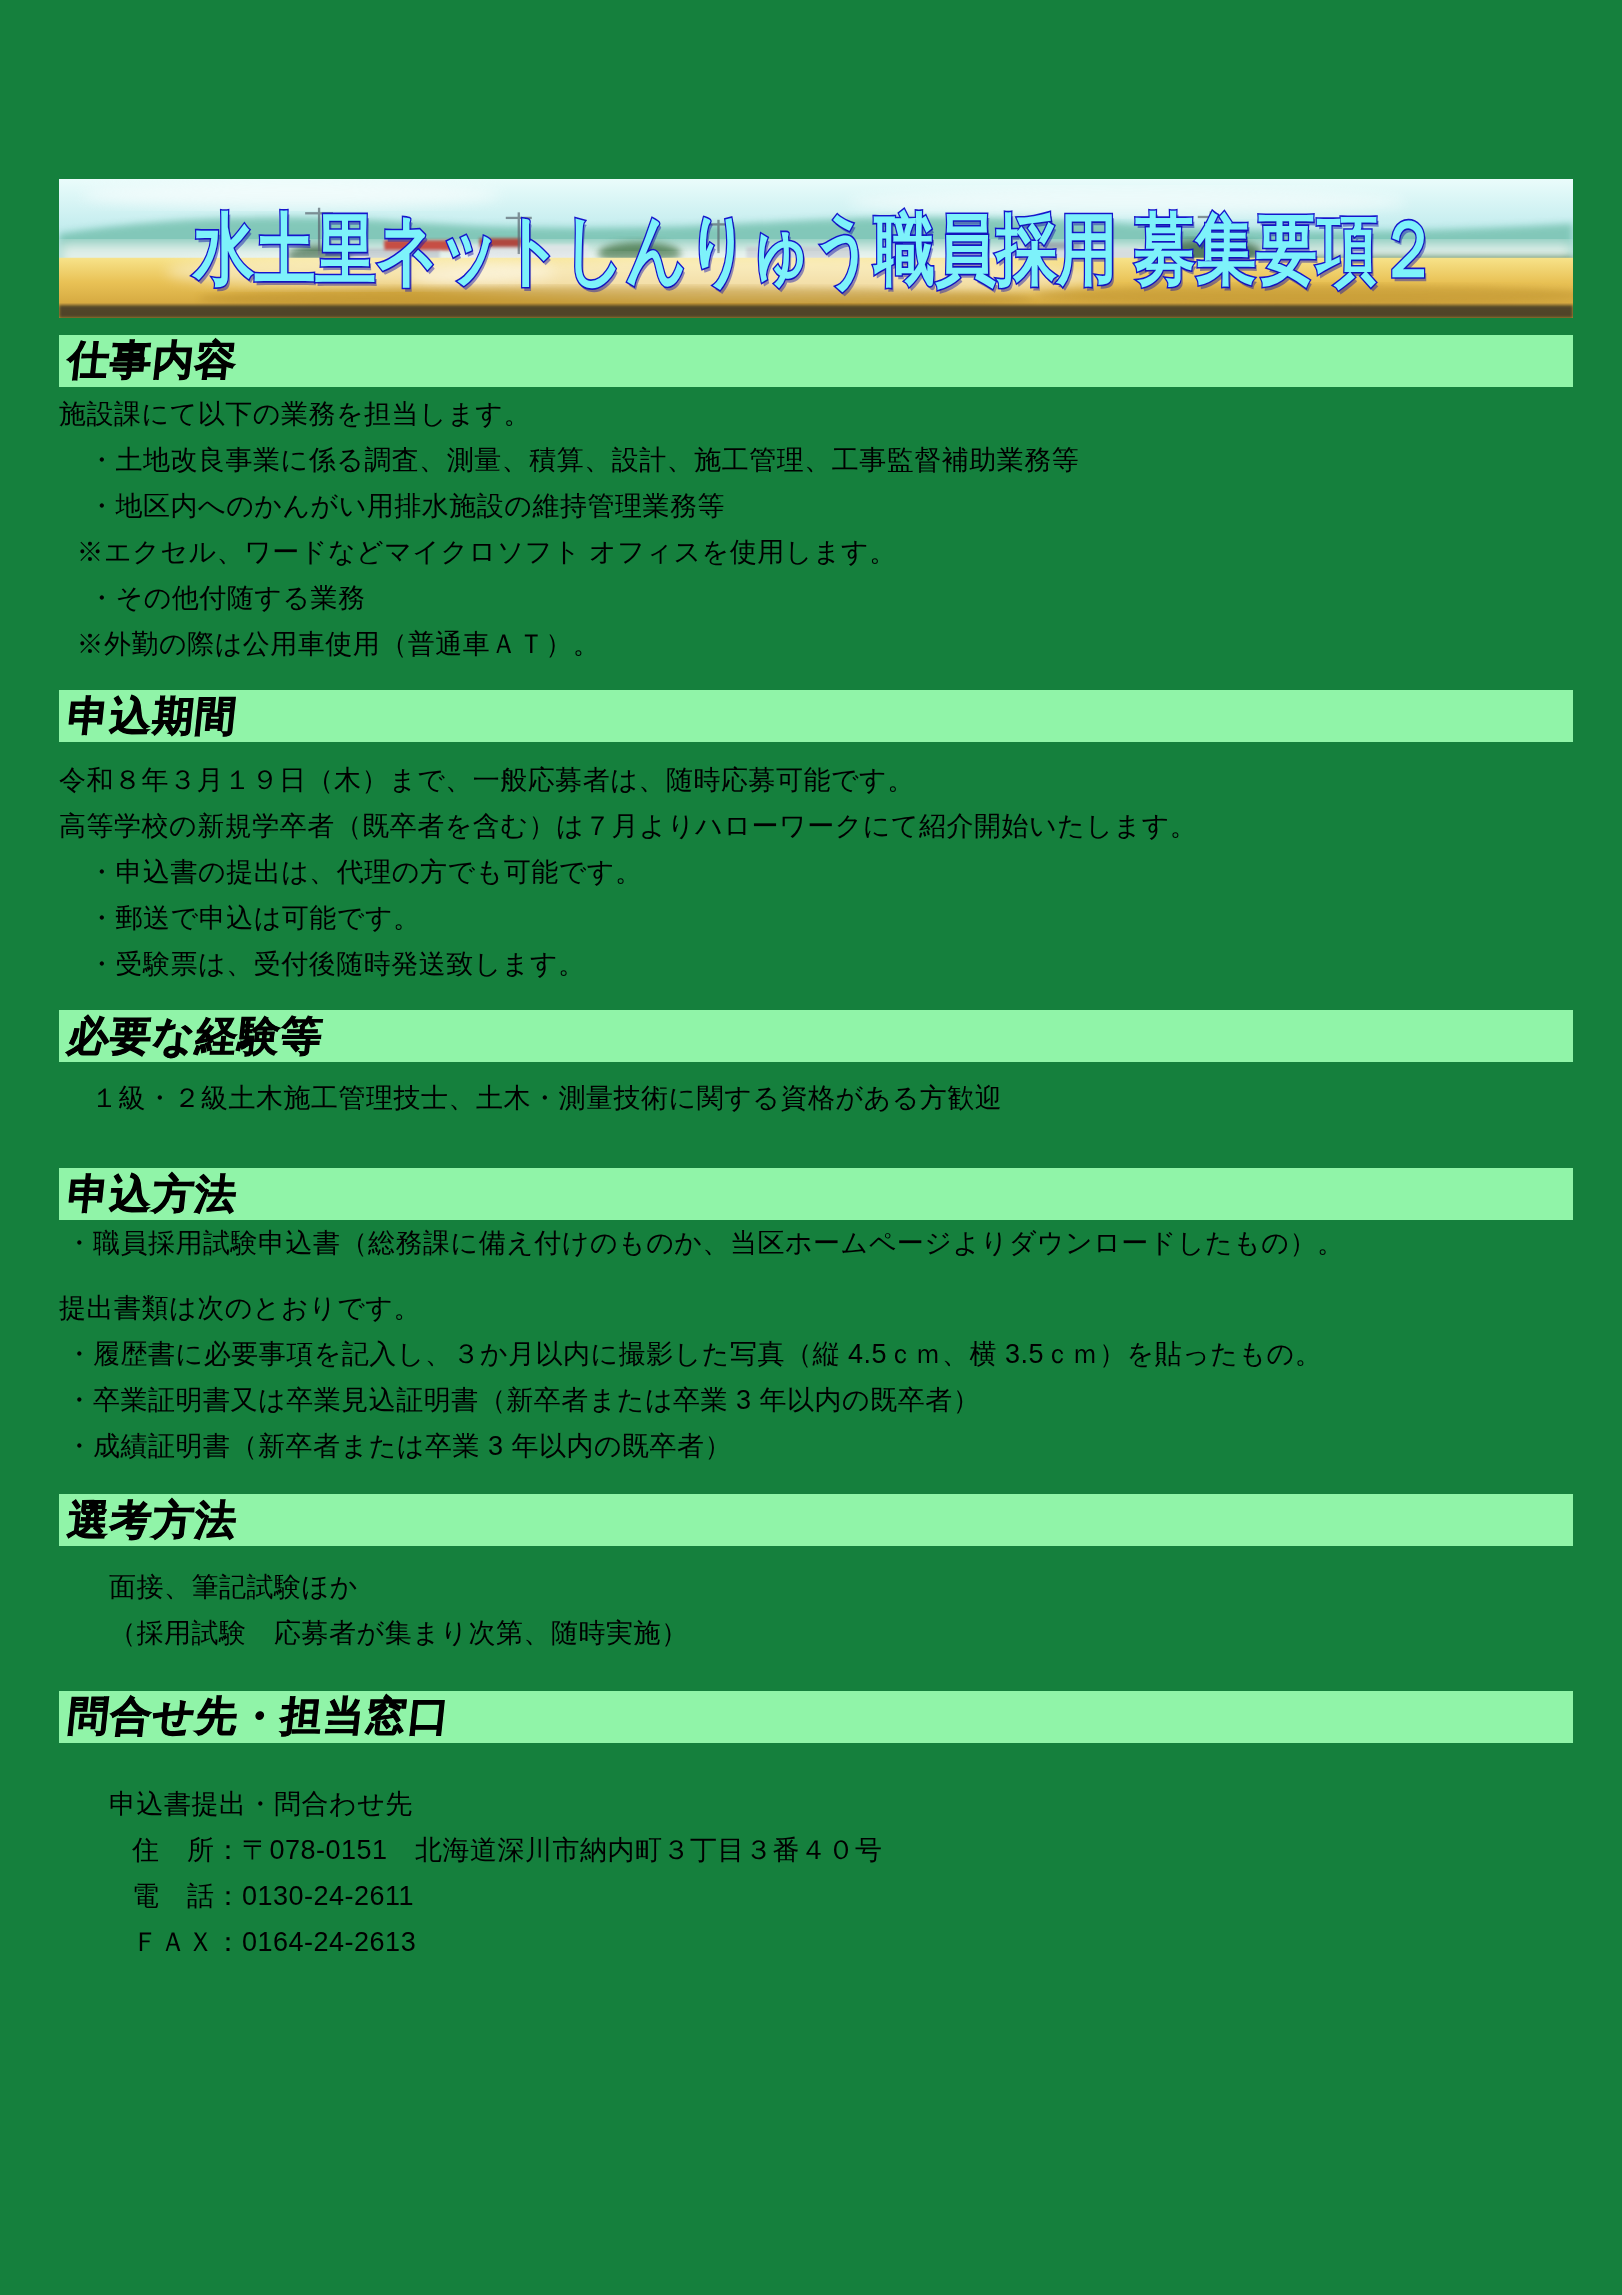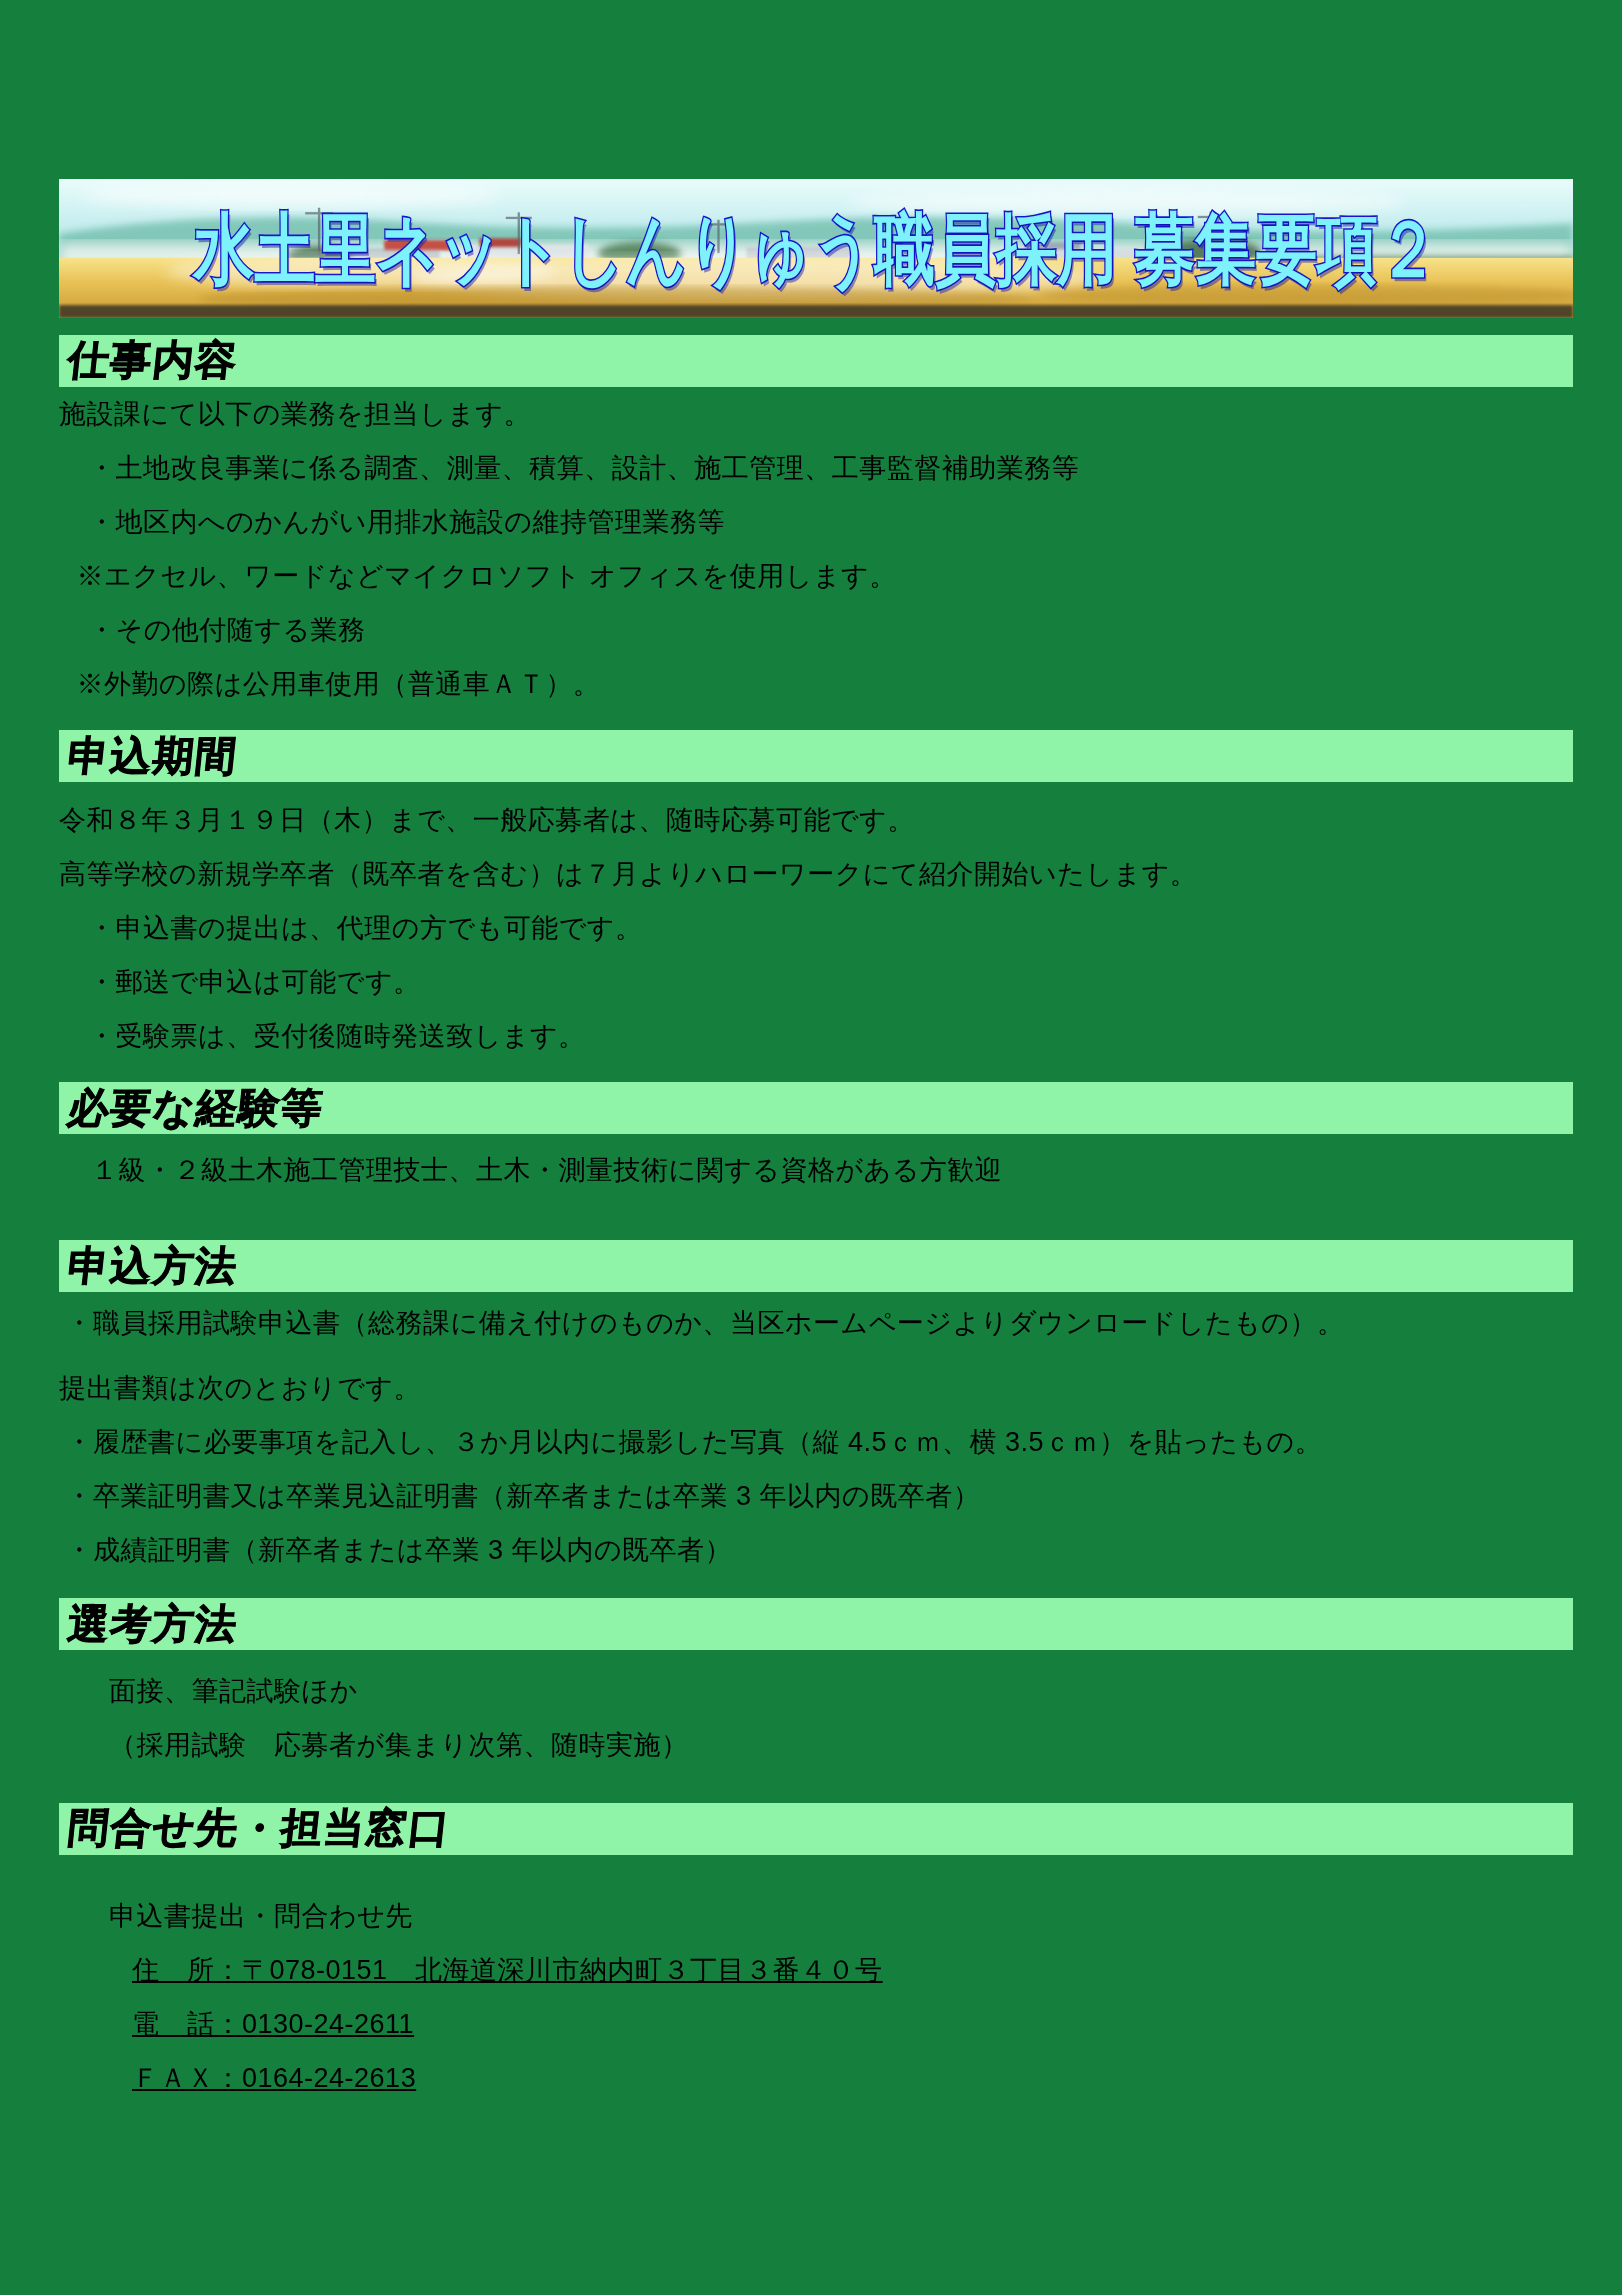--- a/index.html
+++ b/index.html
@@ -48,7 +48,7 @@
 
   
   .ln {
-    margin: 8px;
+    margin: 0;
     font-size: 27px;
     line-height: 46px;
     white-space: nowrap;

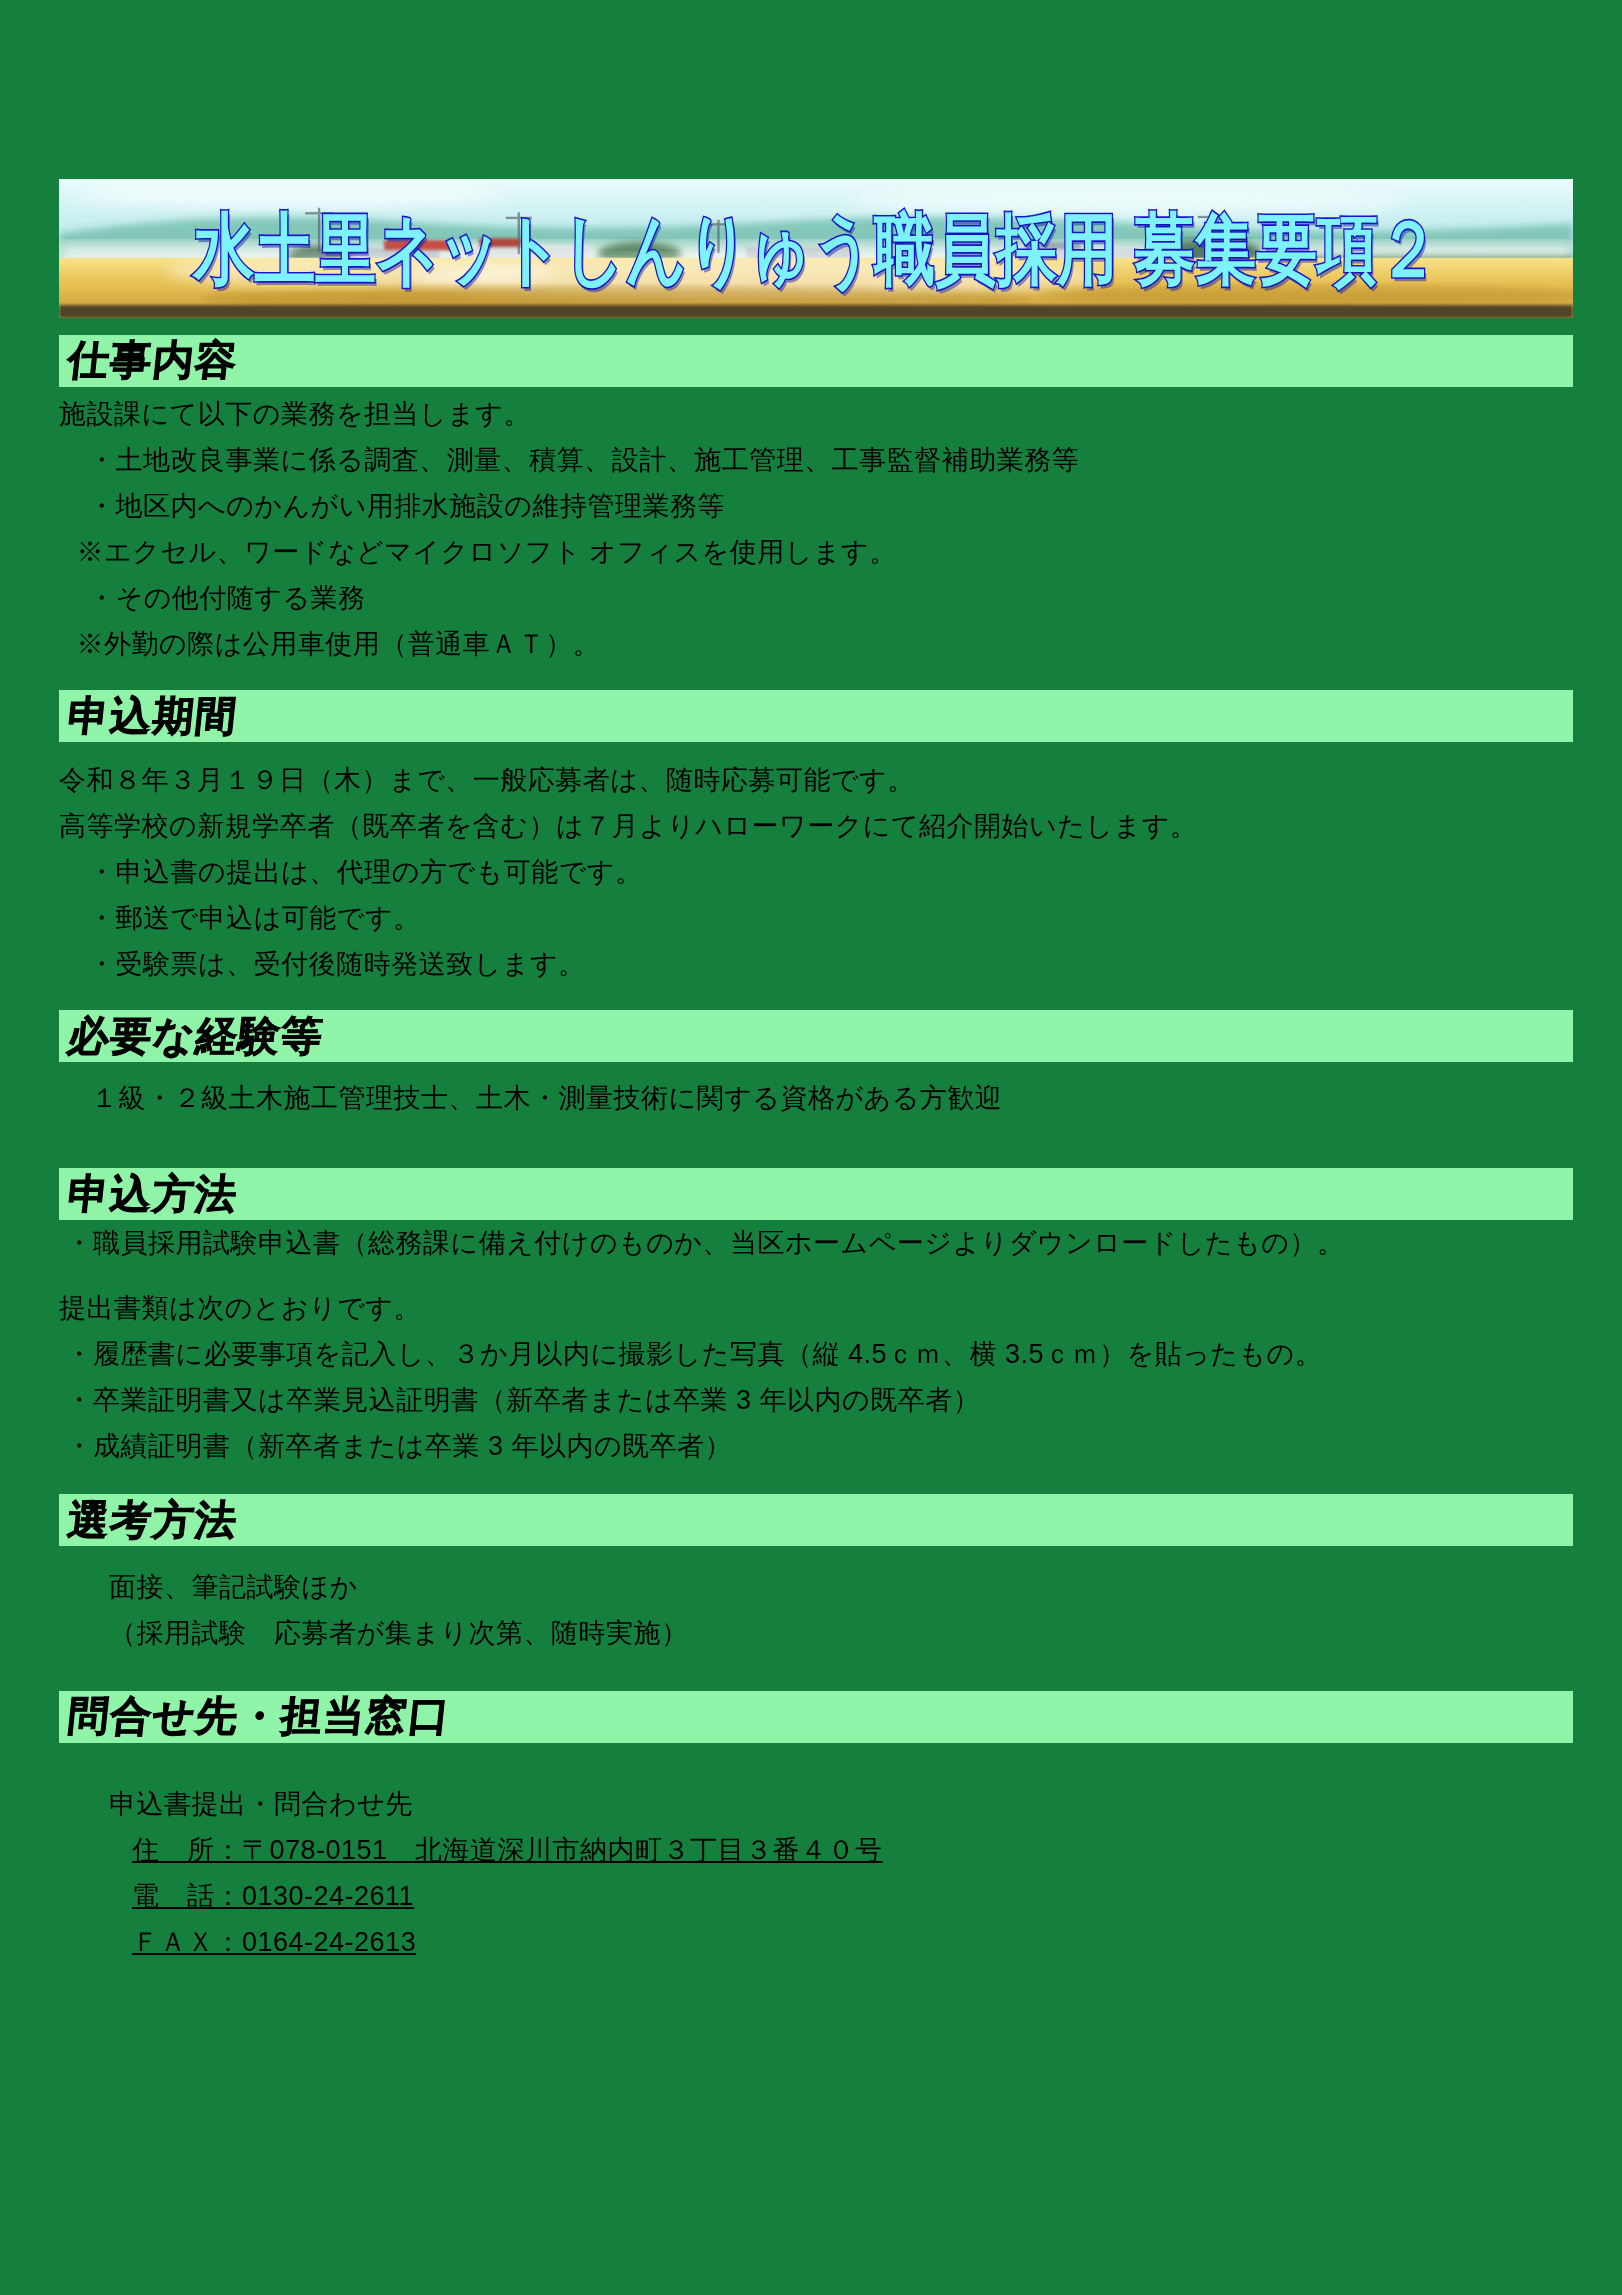--- a/index.html
+++ b/index.html
@@ -60,7 +60,7 @@
   .ibs { margin-left: 6.5px; }   
   .im2 { margin-left: 32px; }   
   .im  { margin-left: 50px; }  
-  .ilg { margin-left: 73px; text-decoration: underline; }  
+  .ilg { margin-left: 73px; }  
 </style>
 </head>
 <body>

